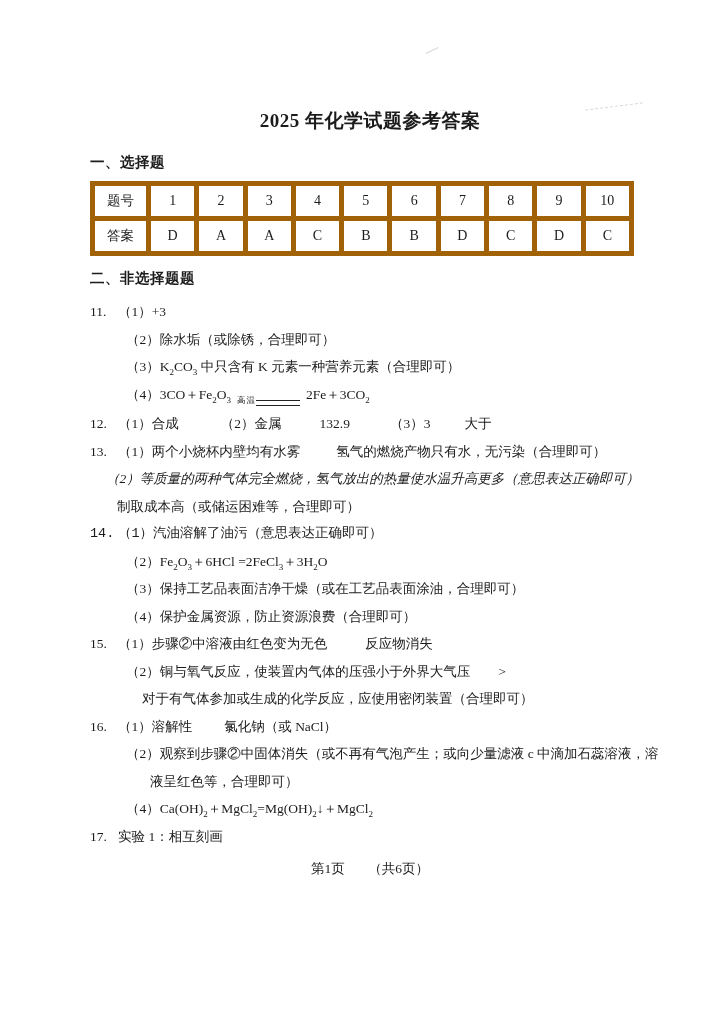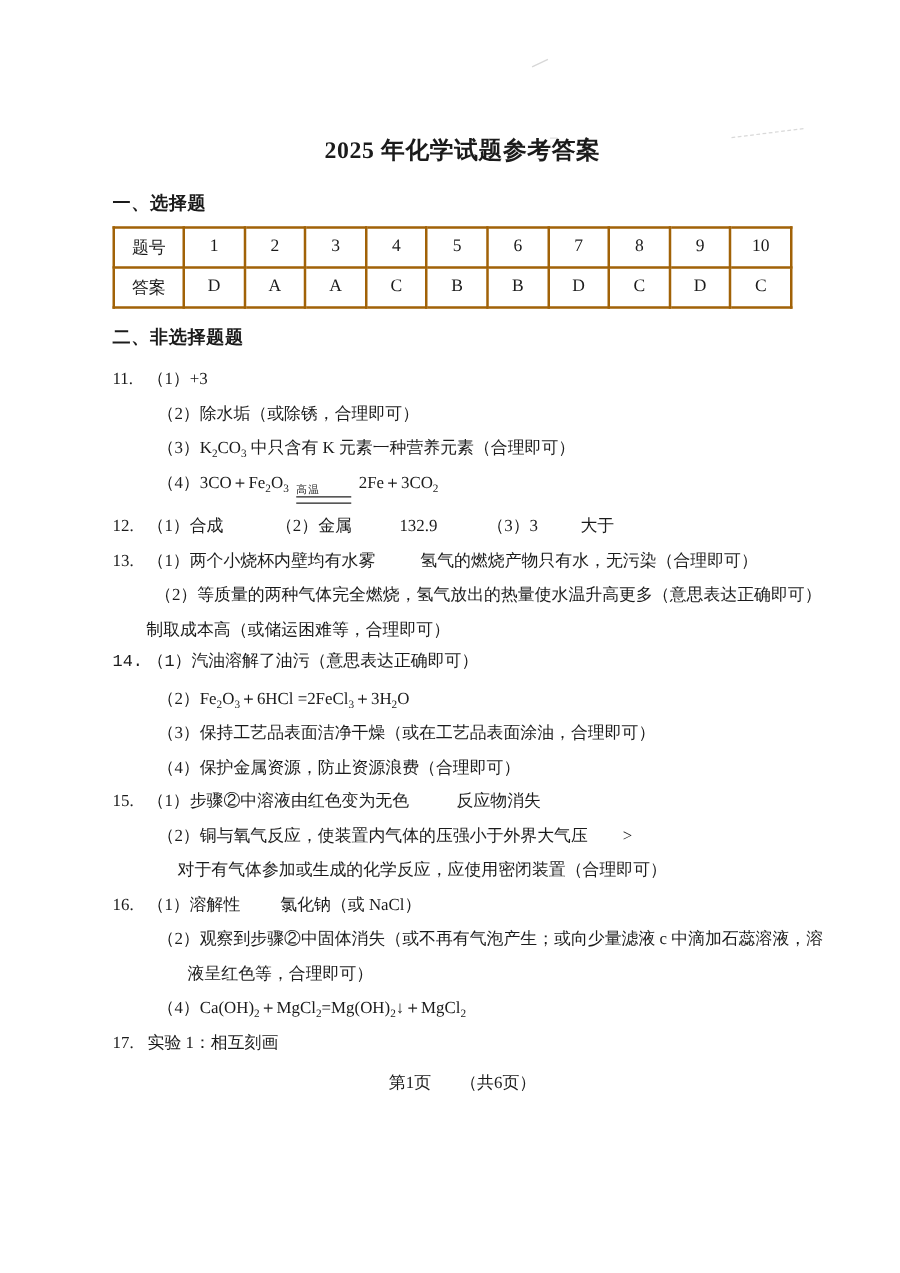--- a/index.html
+++ b/index.html
@@ -39,7 +39,7 @@
     border:2px solid #2b2b2b;
   }
   table.ans td {
-    border:2px solid #a16207;
+    border:5px solid #a16207;
     height:30px;
     text-align:center;
     vertical-align:middle;

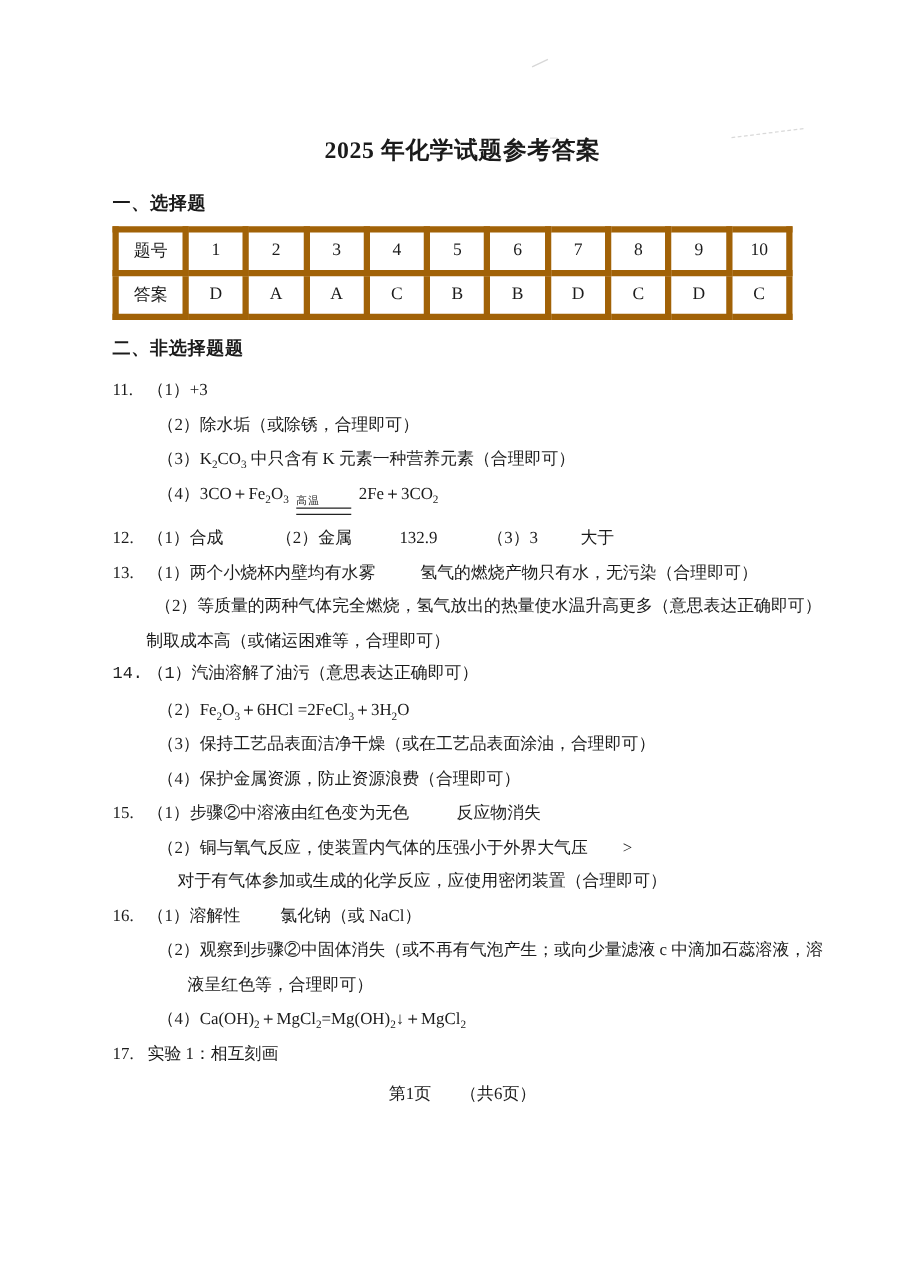--- a/index.html
+++ b/index.html
@@ -61,8 +61,8 @@
 
   .eq {
     display:inline-flex;
-    flex-direction:column;
-    align-items:flex-start;
+    flex-direction:row;
+    align-items:flex-end;
     margin:0 6px;
     vertical-align:-4px;
   }

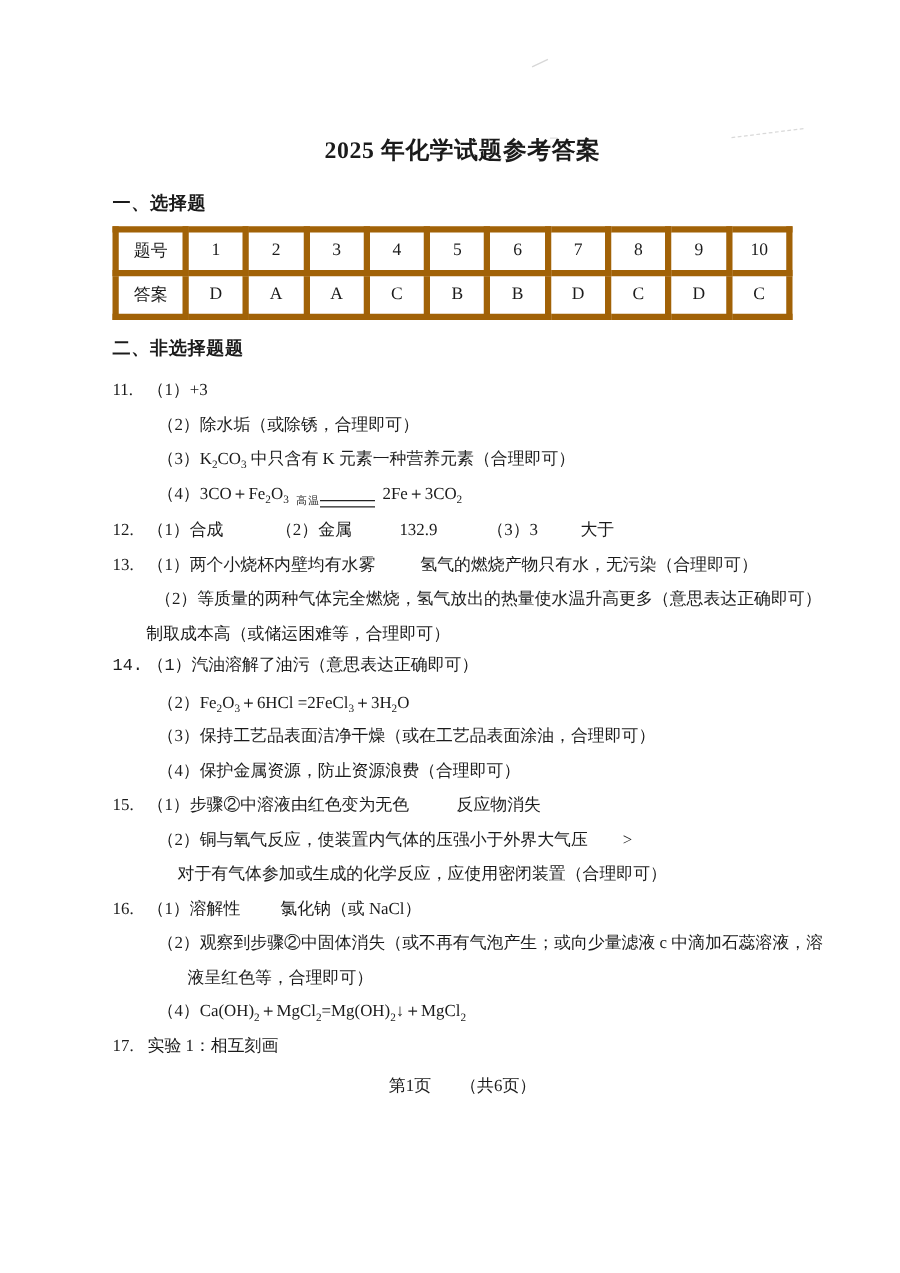--- a/index.html
+++ b/index.html
@@ -146,7 +146,7 @@
           </span><span>2Fe＋3CO</span><sub>2</sub></div>
         <div class="ans-line" style="margin-left: 0px;"><span class="itemnum">12.</span><span>（1）合成</span><span class="gap" style="width: 42px;"></span><span>（2）金属</span><span class="gap" style="width: 38px;"></span><span>132.9</span><span class="gap" style="width: 40px;"></span><span>（3）3</span><span class="gap" style="width: 34px;"></span><span>大于</span></div>
         <div class="ans-line" style="margin-left: 0px;"><span class="itemnum">13.</span><span>（1）两个小烧杯内壁均有水雾</span><span class="gap" style="width: 36px;"></span><span>氢气的燃烧产物只有水，无污染（合理即可）</span></div>
-        <div class="ans-line" style="margin-left: 34px;"><span>（2）等质量的两种气体完全燃烧，氢气放出的热量使水温升高更多（意思表达正确即可）</span></div>
+        <div class="ans-line" style="margin-left: 16px; font-style: italic;"><span>（2）等质量的两种气体完全燃烧，氢气放出的热量使水温升高更多（意思表达正确即可）</span></div>
         <div class="ans-line" style="margin-left: 27px;"><span>制取成本高（或储运困难等，合理即可）</span></div>
         <div class="ans-line" style="margin-left: 0px; font-family: Liberation Mono, monospace;"><span class="itemnum">14.</span><span>（1）汽油溶解了油污（意思表达正确即可）</span></div>
         <div class="ans-line" style="margin-left: 36px;"><span>（2）Fe</span><sub>2</sub><span>O</span><sub>3</sub><span>＋6HCl =2FeCl</span><sub>3</sub><span>＋3H</span><sub>2</sub><span>O</span></div>

